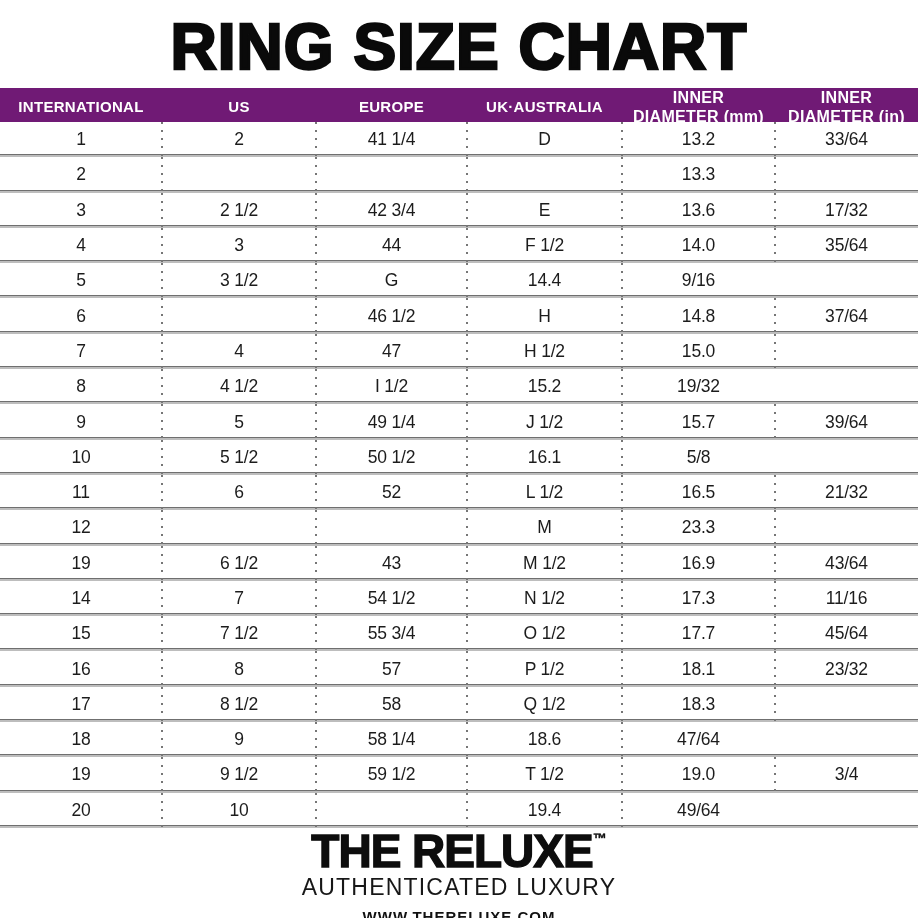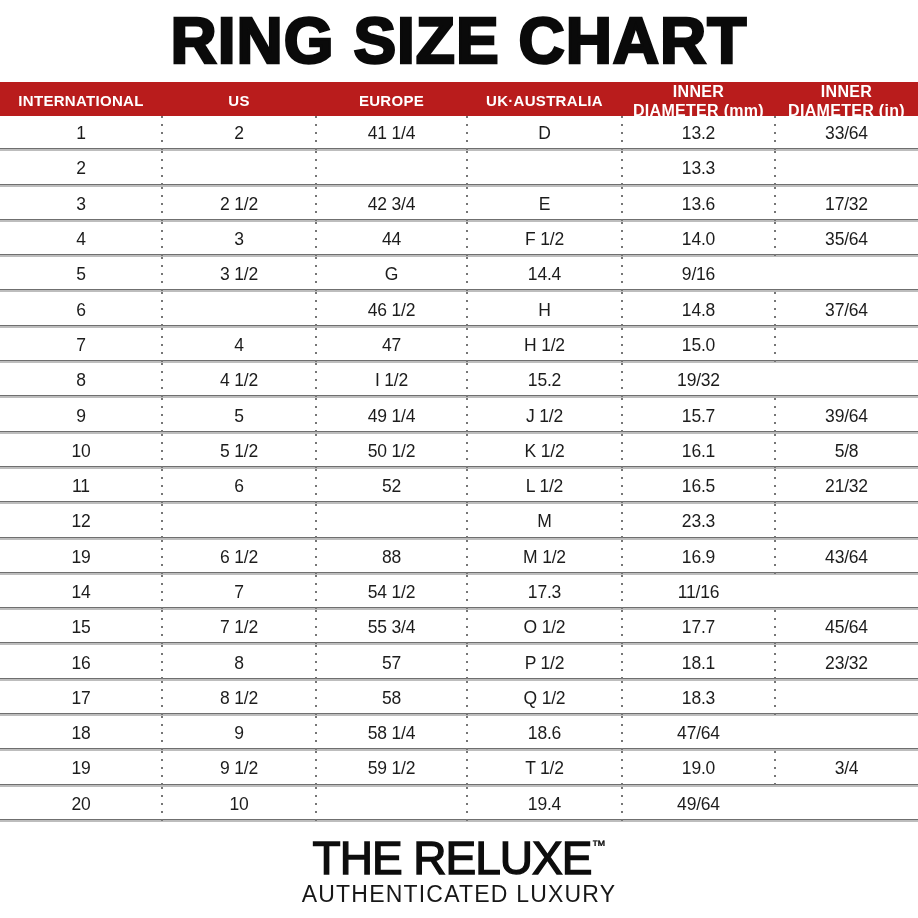--- a/index.html
+++ b/index.html
@@ -16,6 +16,7 @@
   
   .title {
     margin: 0;
+    padding-top: 6px;
     height: 82px;
     display: flex;
     align-items: center;

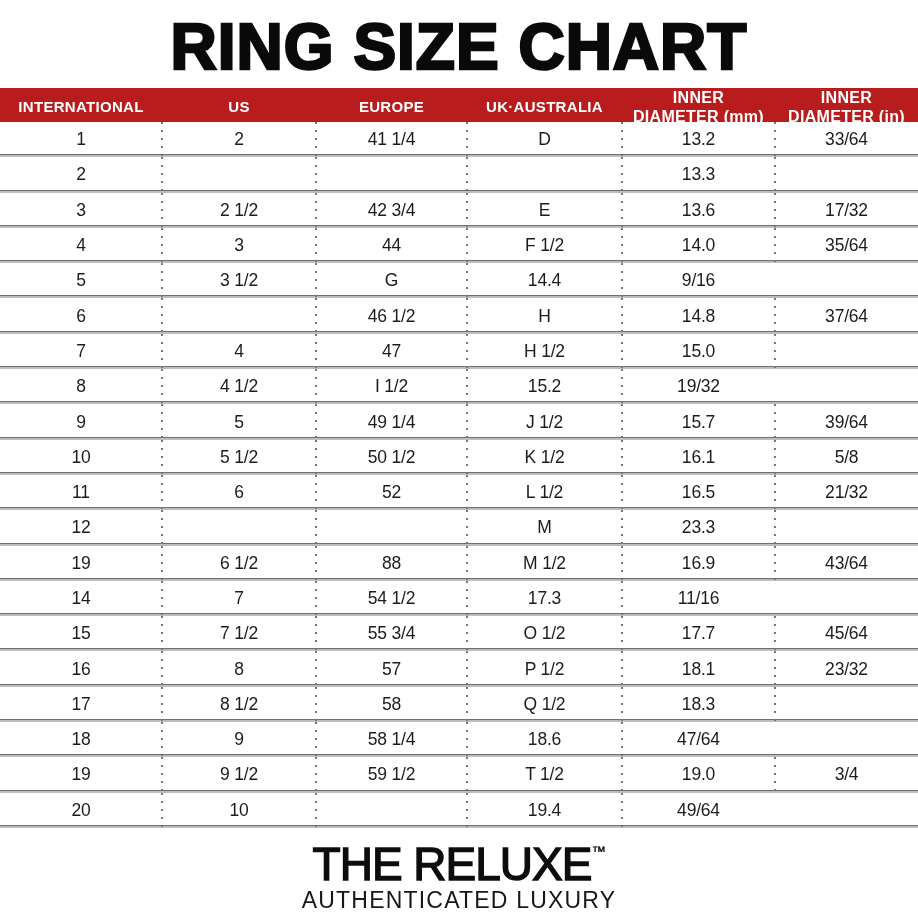--- a/index.html
+++ b/index.html
@@ -34,7 +34,7 @@
     display: grid;
     grid-template-columns: 162px 154px 151px 155px 153px 143px;
     height: 34px;
-    background: #b91c1c;
+    background: #701a75;
     color: #ffffff;
     align-items: center;
   }

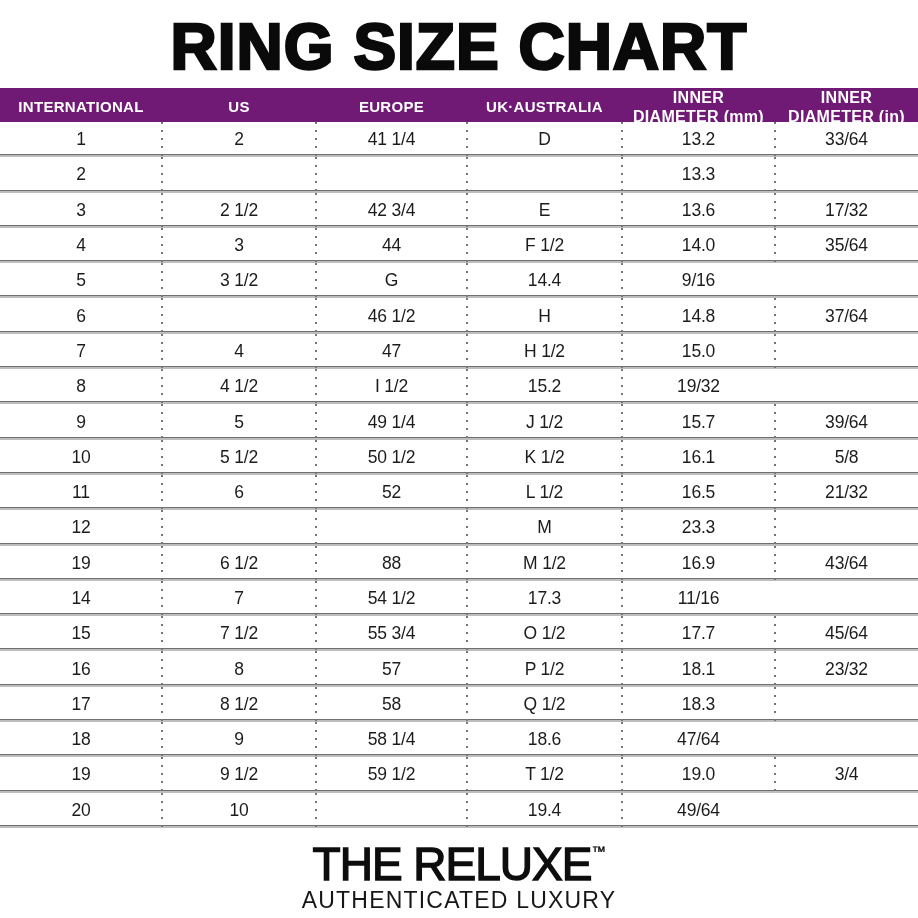--- a/index.html
+++ b/index.html
@@ -209,7 +209,6 @@
           <div class="td">10</div>
           <div class="td sep">5 1/2</div>
           <div class="td sep">50 1/2</div>
-          <div class="td sep">K 1/2</div>
           <div class="td sep">16.1</div>
           <div class="td sep">5/8</div>
         </div>

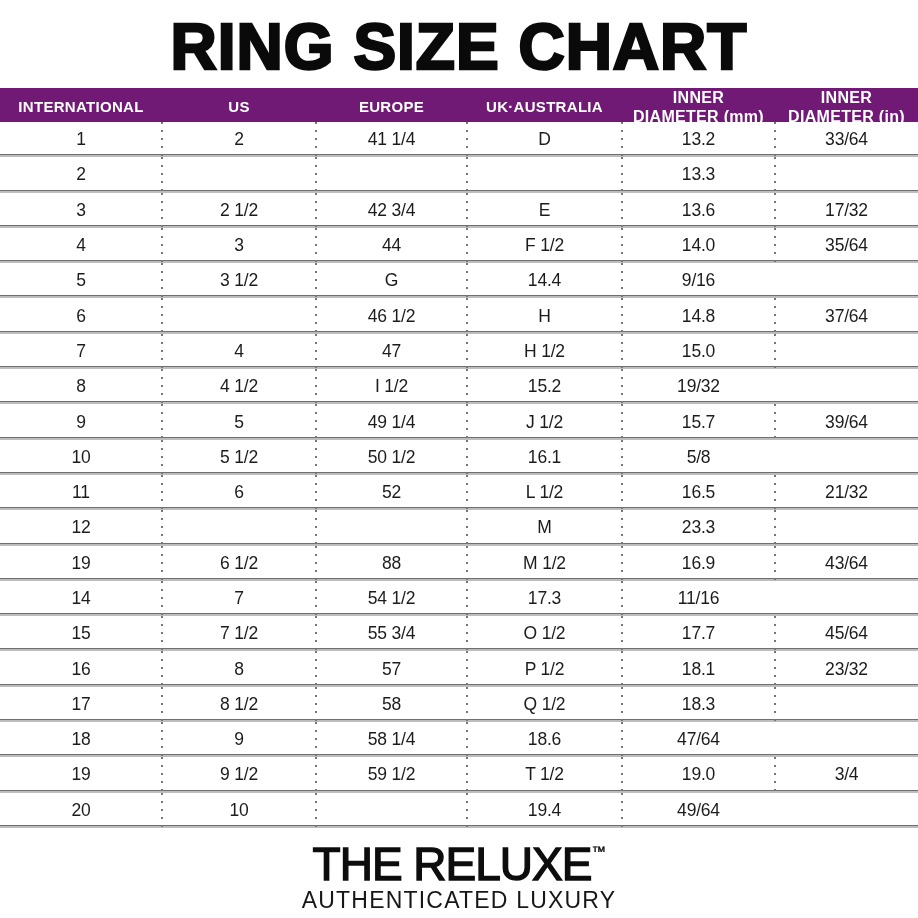--- a/index.html
+++ b/index.html
@@ -231,7 +231,7 @@
         <div class="tr">
           <div class="td">19</div>
           <div class="td sep">6 1/2</div>
-          <div class="td sep">88</div>
+          <div class="td sep">43</div>
           <div class="td sep">M 1/2</div>
           <div class="td sep">16.9</div>
           <div class="td sep">43/64</div>

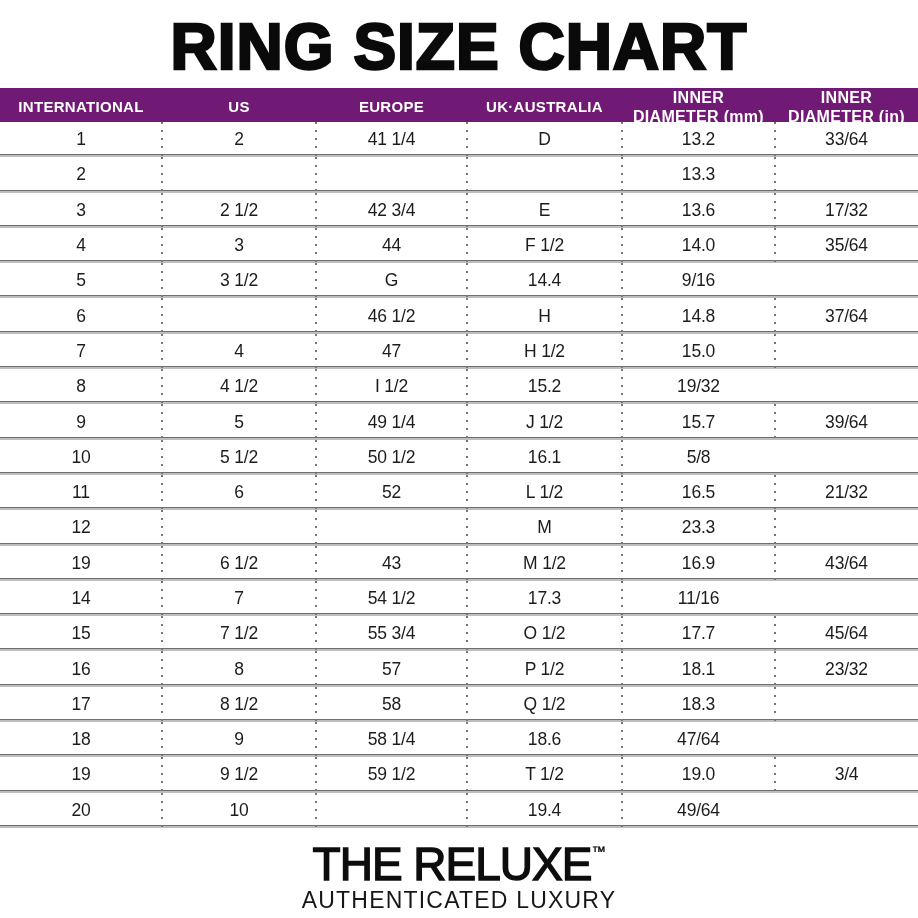--- a/index.html
+++ b/index.html
@@ -240,6 +240,7 @@
           <div class="td">14</div>
           <div class="td sep">7</div>
           <div class="td sep">54 1/2</div>
+          <div class="td sep">N 1/2</div>
           <div class="td sep">17.3</div>
           <div class="td sep">11/16</div>
         </div>

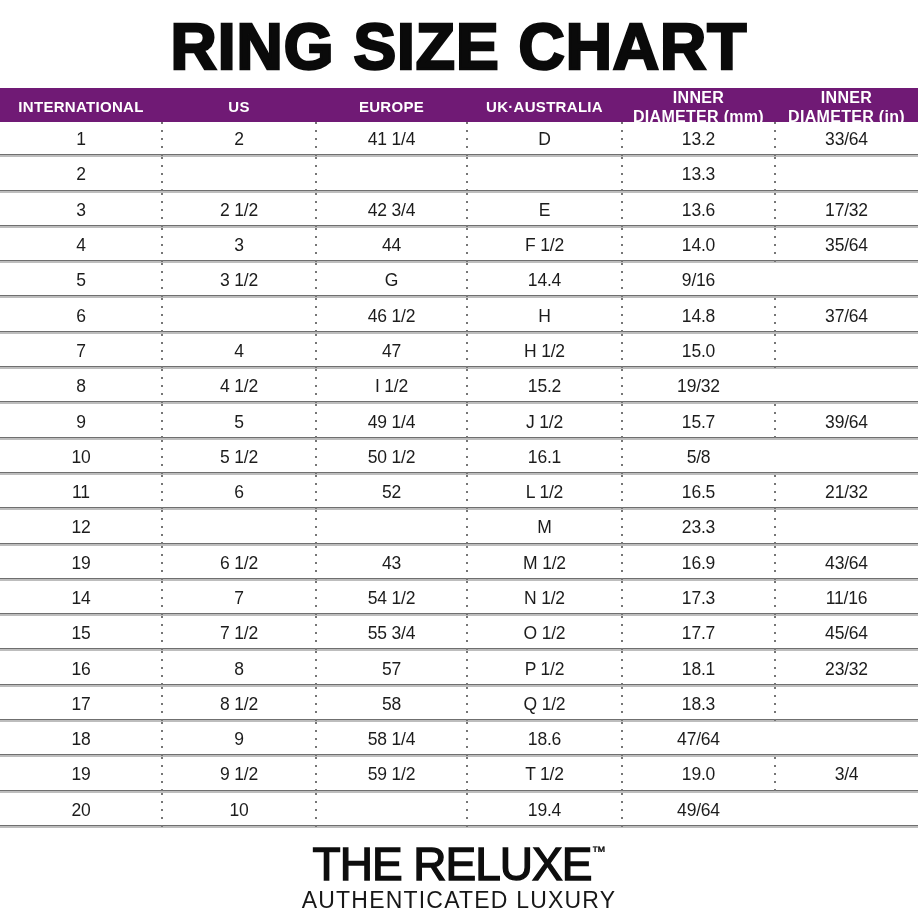--- a/index.html
+++ b/index.html
@@ -87,9 +87,9 @@
   
   .footer { text-align: center; }
   .brand {
-    margin-top: 13px;
+    margin-top: 0;
     font-size: 46px;
-    font-weight: normal;
+    font-weight: bold;
     color: #0d0d0d;
     letter-spacing: -1px;
     -webkit-text-stroke: 1.4px #0d0d0d;

